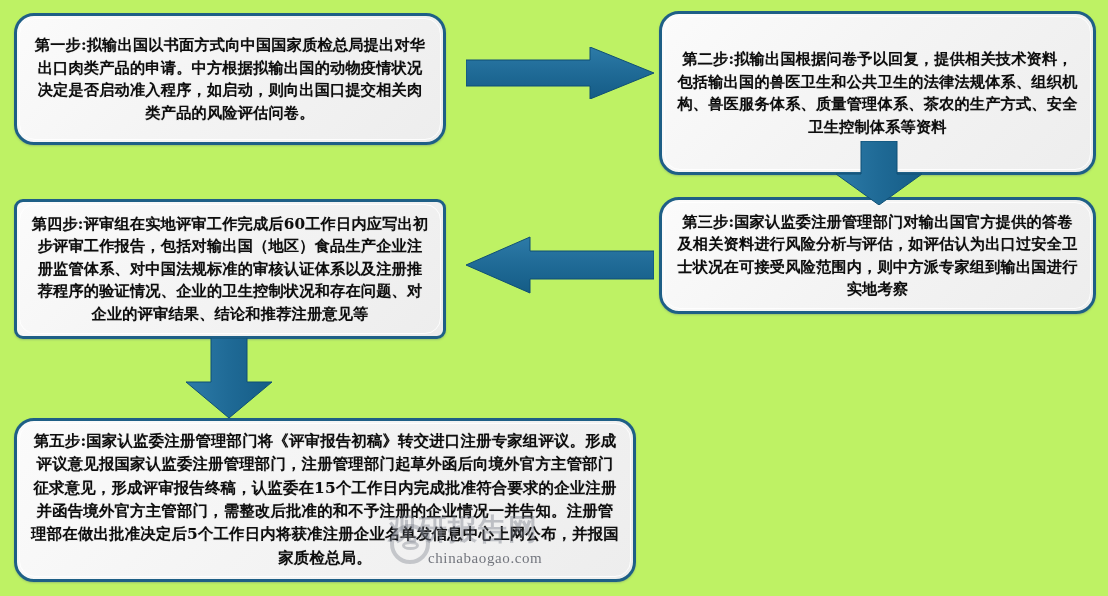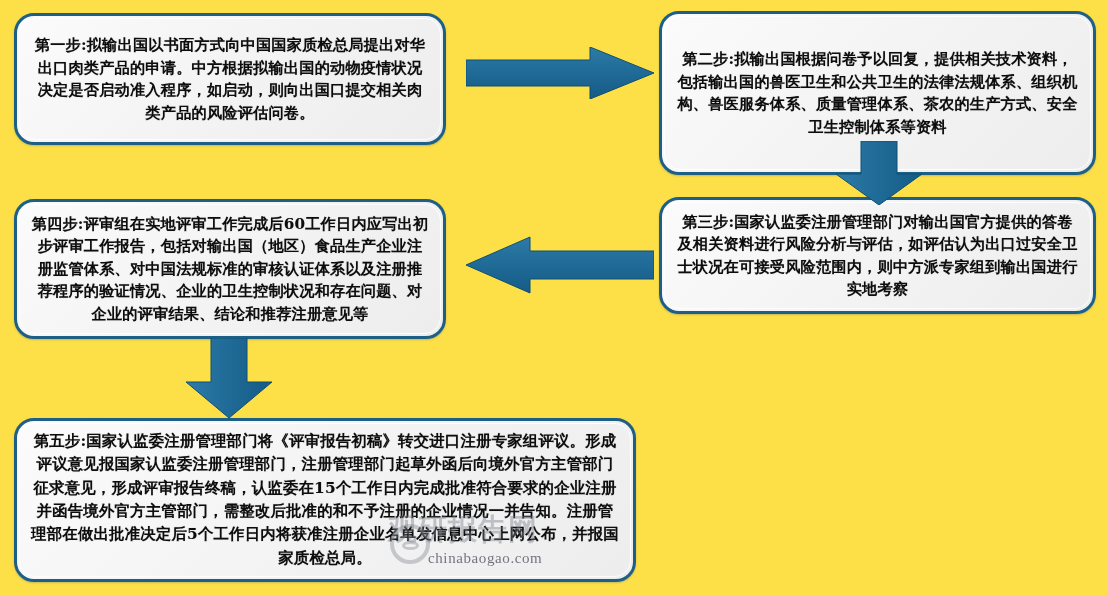--- a/index.html
+++ b/index.html
@@ -19,7 +19,7 @@
     position: relative;
     width: 1108px;
     height: 596px;
-    background: #fde047;
+    background: #bef264;
   }
 
   

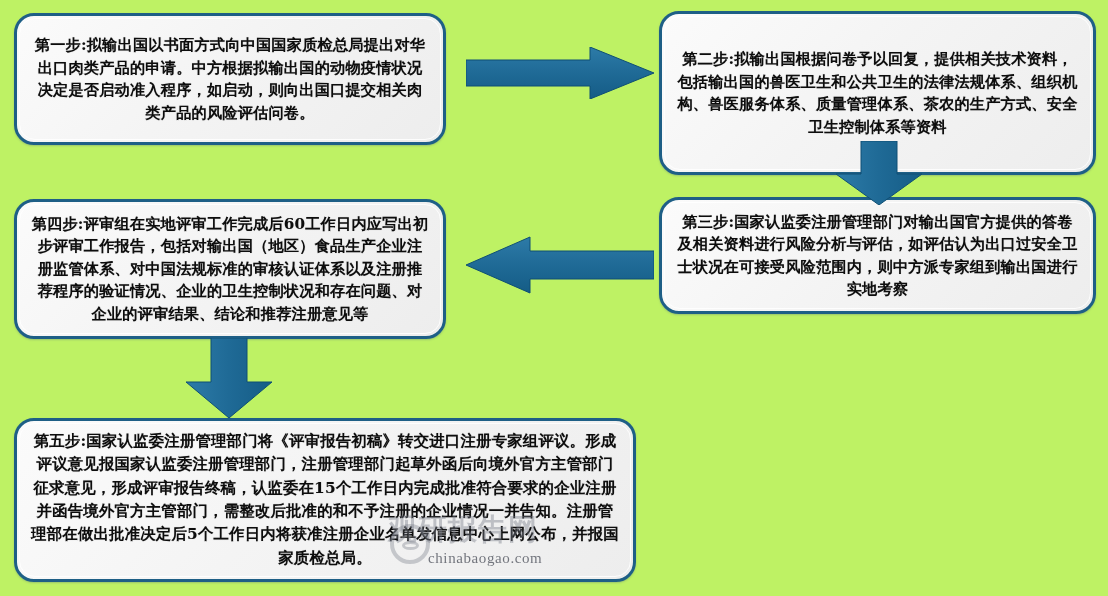--- a/index.html
+++ b/index.html
@@ -69,7 +69,7 @@
   #box-step-3 { left: 659px; top: 197px; width: 437px; height: 117px; }
   #box-step-3 .box-text { font-size: 15.2px; }
 
-  #box-step-4 { left: 14px;  top: 199px; width: 432px; height: 140px; }
+  #box-step-4 { left: 14px;  top: 199px; width: 432px; height: 140px; border-radius: 9px; }
   #box-step-4 .box-text { font-size: 15.2px; }
 
   #box-step-5 { left: 14px;  top: 418px; width: 622px; height: 164px; }

